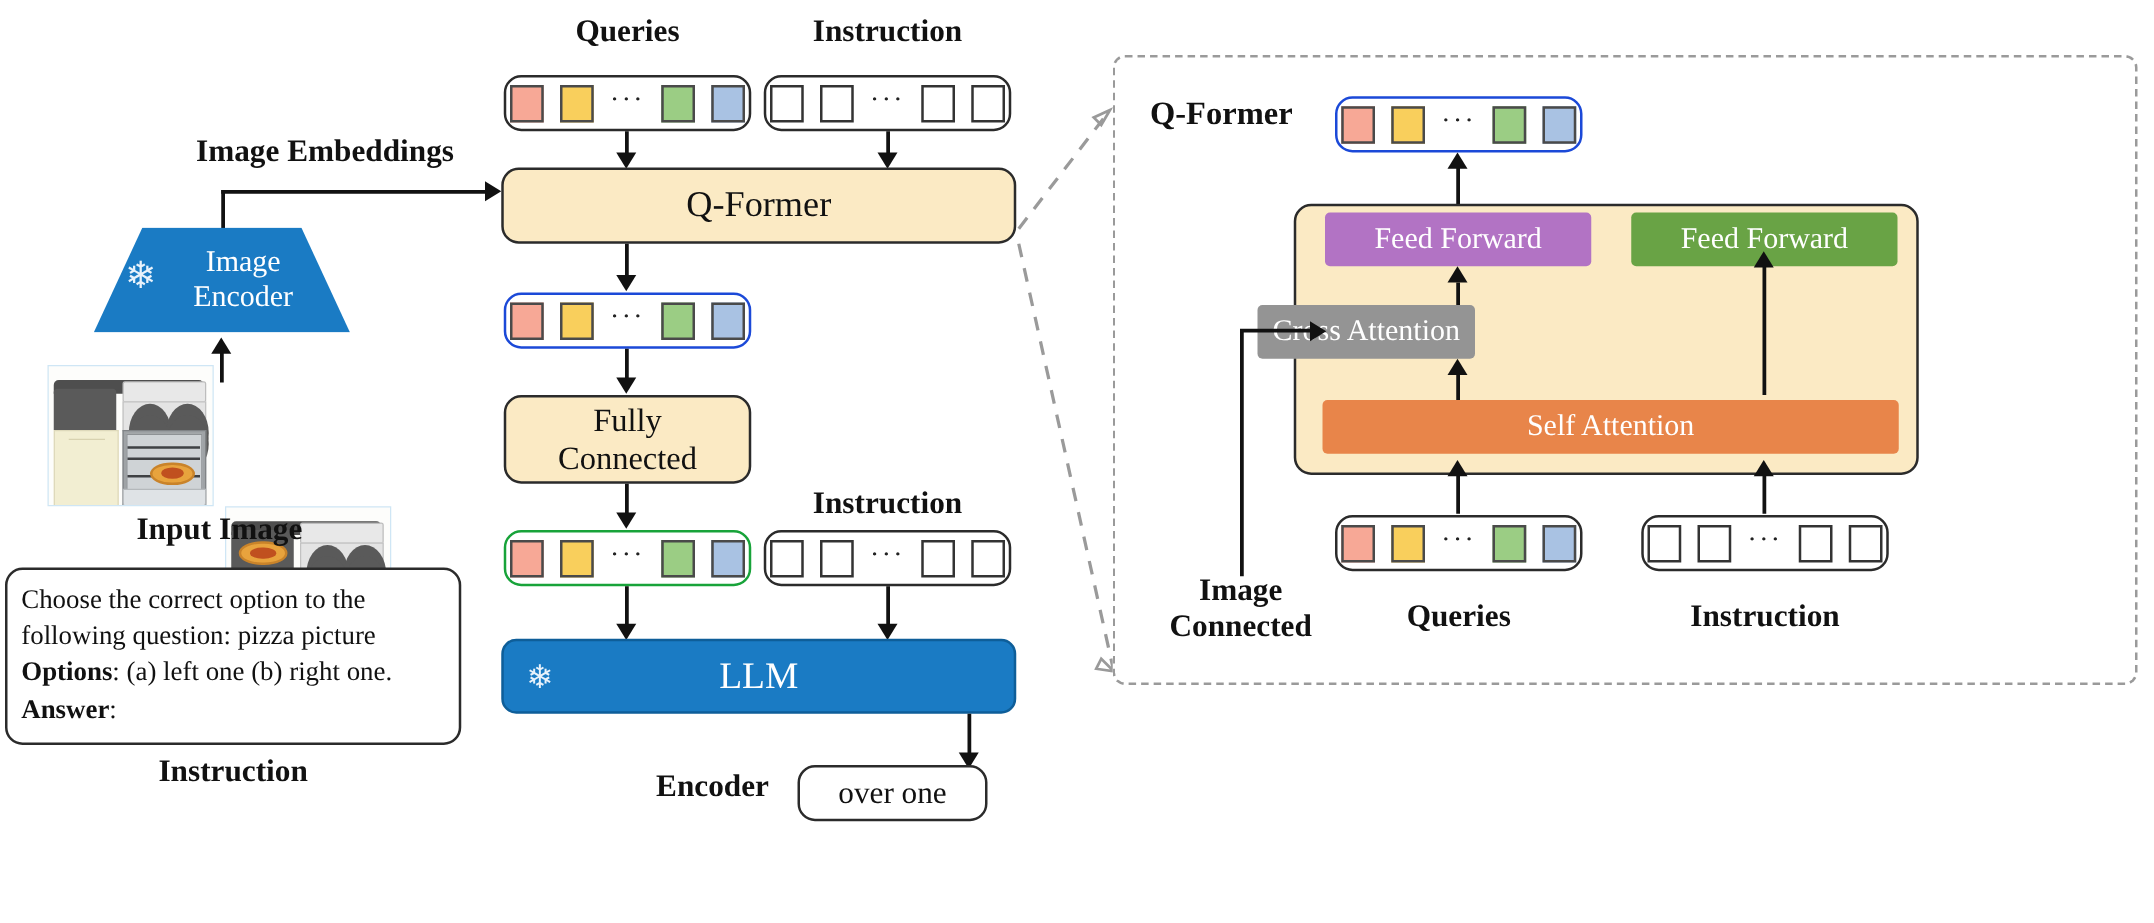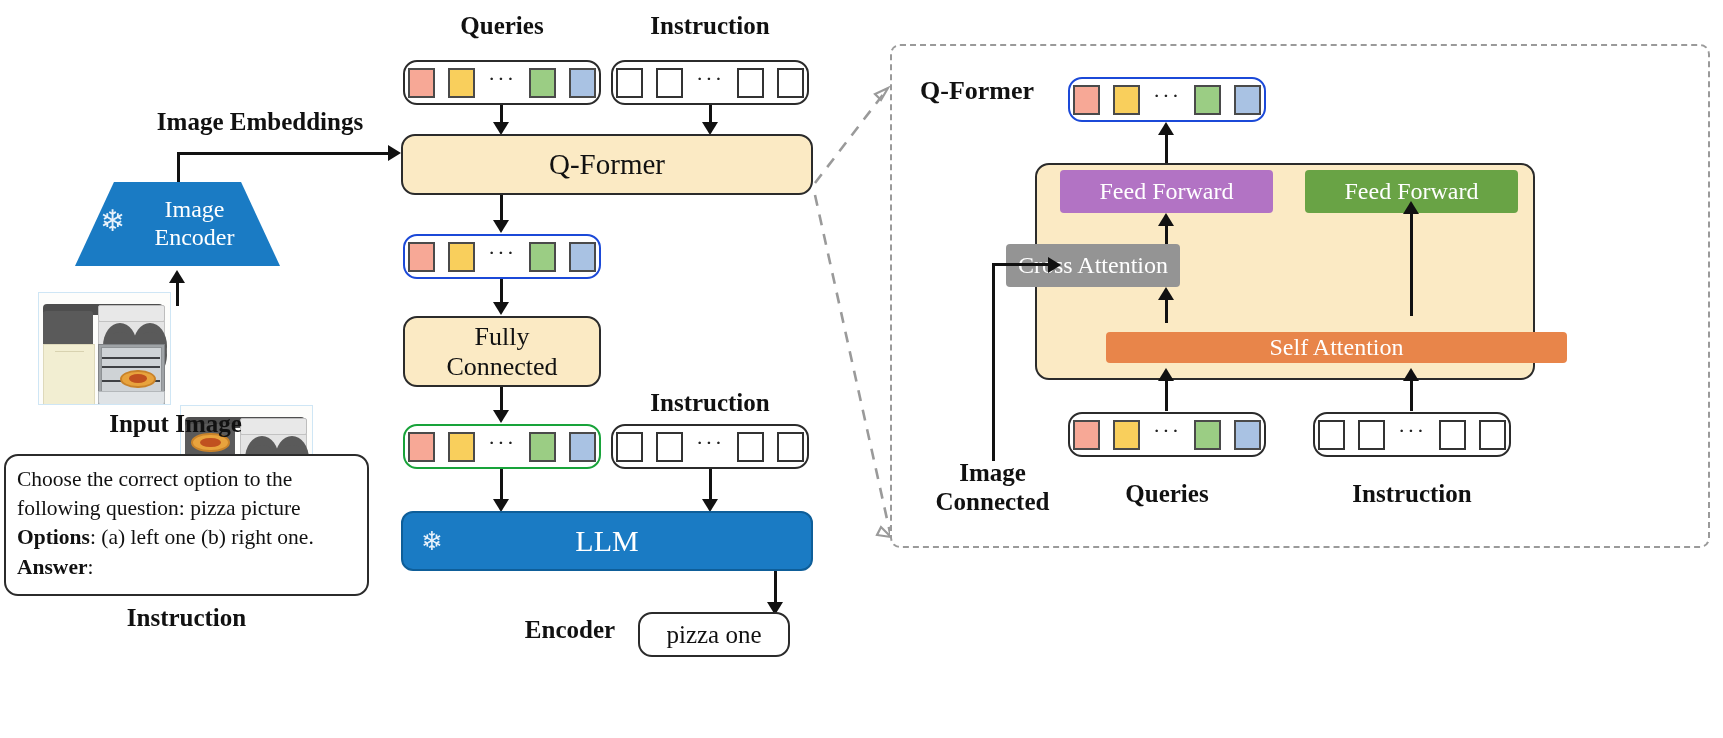--- a/index.html
+++ b/index.html
@@ -303,7 +303,7 @@
 <div class="abs vline" style="left:1165px;top:299px;height:24px;"></div>
 <div class="abs ahead-u" style="left:1158px;top:287px;"></div>
 
-<div class="abs blk sa" style="left:1058px;top:332px;width:461px;height:31px;margin-left:48px;">
+<div class="abs blk sa" style="left:1058px;top:320px;width:461px;height:43px;">
   <span>Self Attention</span>
 </div>
 

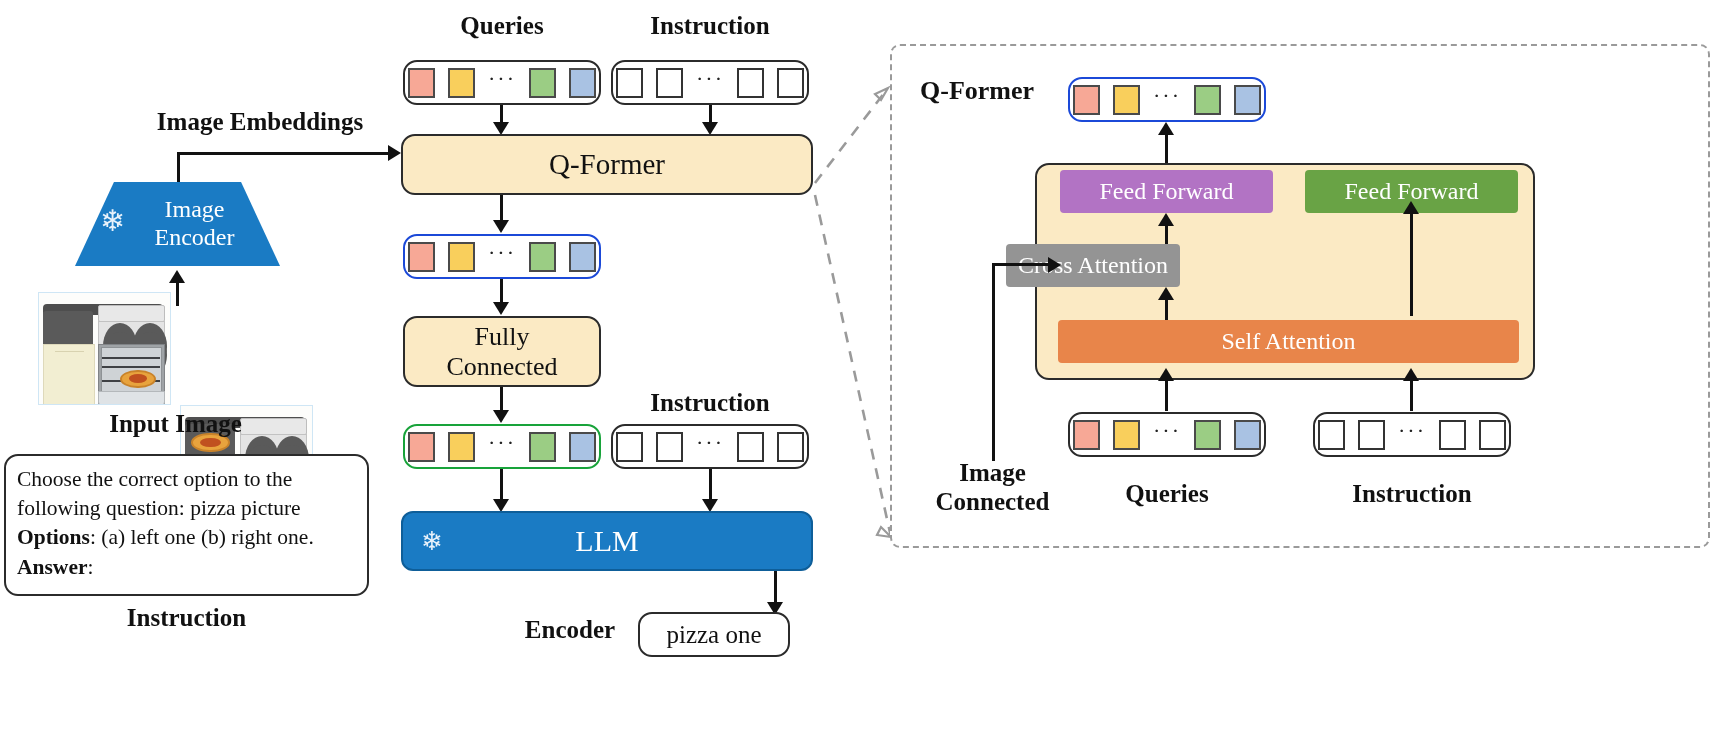--- a/index.html
+++ b/index.html
@@ -258,7 +258,7 @@
 <div class="abs caption" style="left:495px;top:616px;width:150px;">Encoder</div>
 
 <div class="abs respbox ctr" style="left:638px;top:612px;width:152px;height:45px;">
-  <span>pizza one</span>
+  <span>over one</span>
 </div>
 
 <svg class="abs" style="left:805px;top:40px;width:120px;height:520px;overflow:visible;" viewBox="0 0 120 520">

